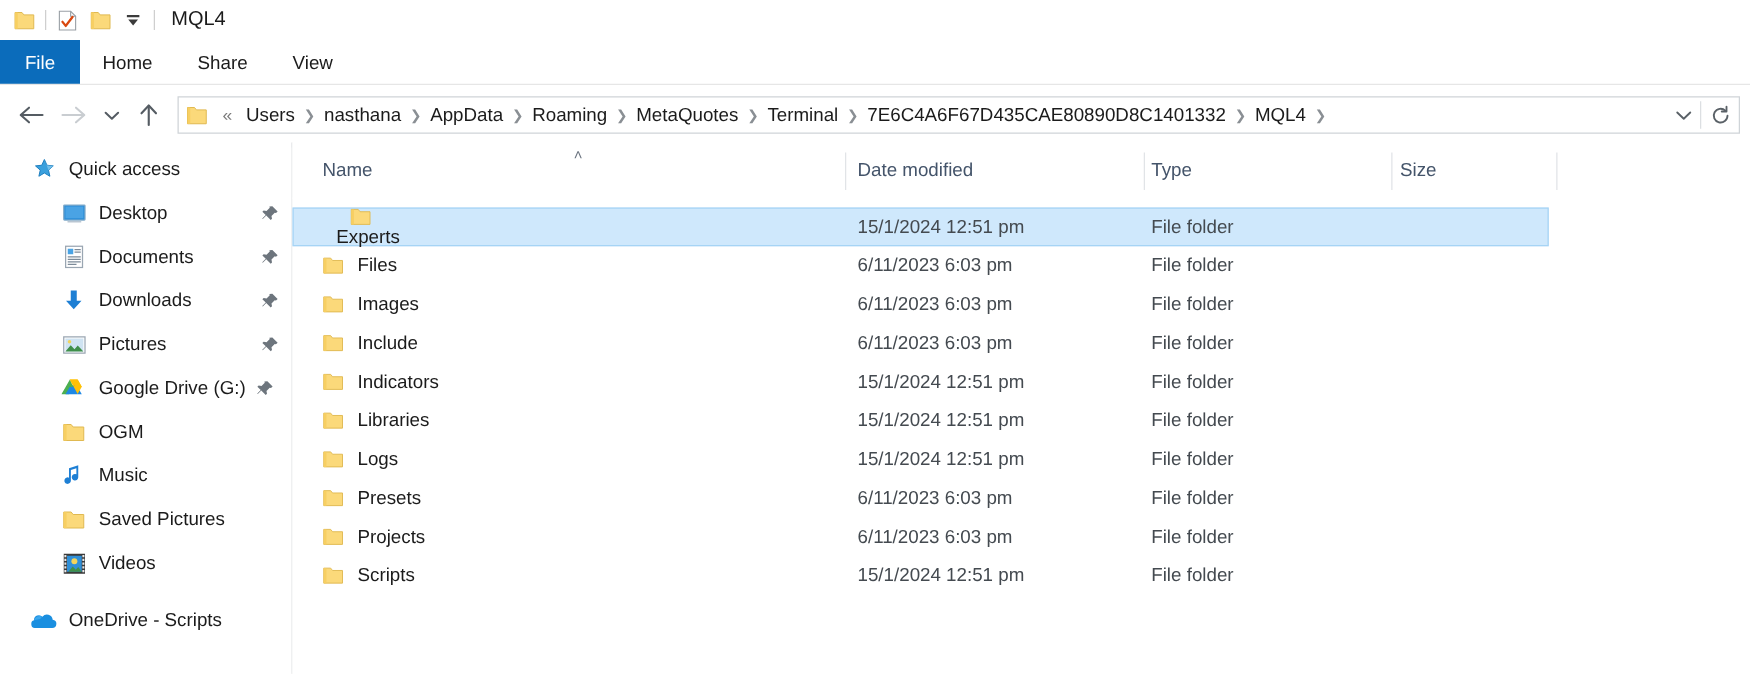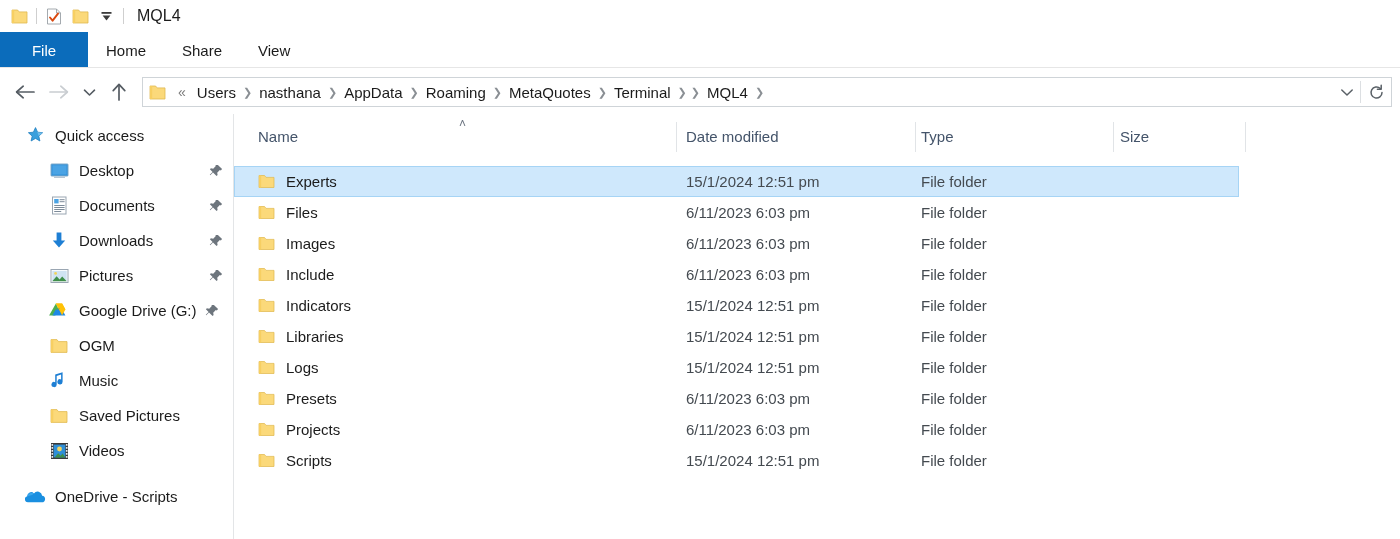--- a/index.html
+++ b/index.html
@@ -108,7 +108,7 @@
   .tab.file {
     background: #0b6cbb;
     color: #ffffff;
-    width: 88px;
+    width: 64px;
     padding: 0;
   }
 

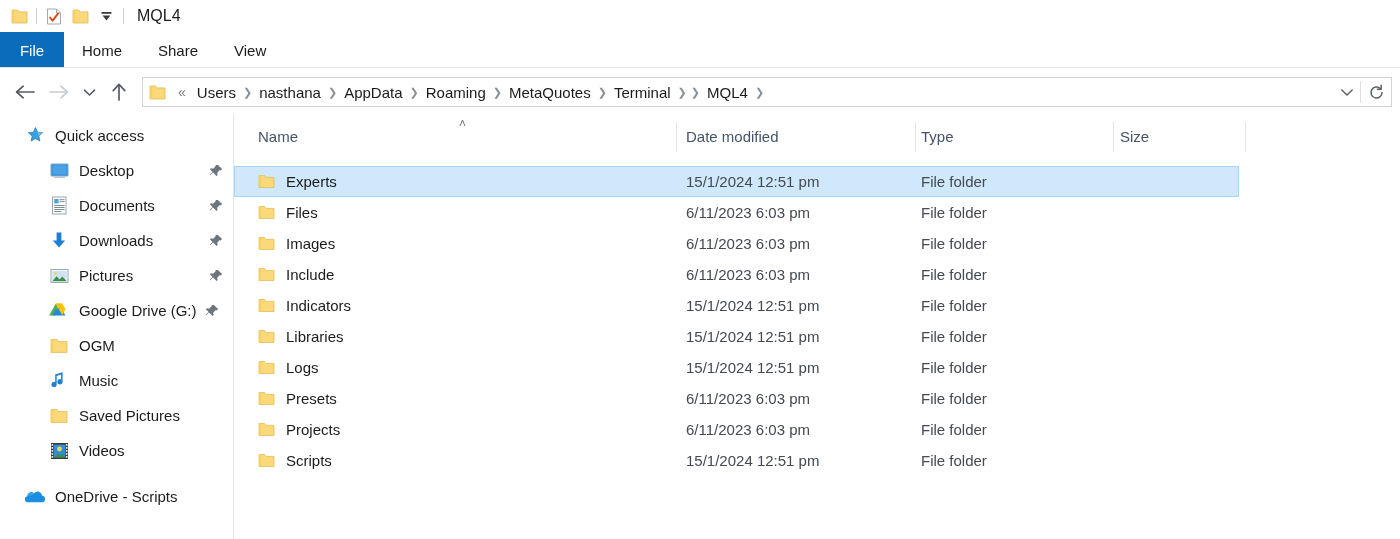--- a/index.html
+++ b/index.html
@@ -450,6 +450,7 @@
       <div class="crumb-sep">❯</div>
       <div class="crumb">Terminal</div>
       <div class="crumb-sep">❯</div>
+      <div class="crumb">7E6C4A6F67D435CAE80890D8C1401332</div>
       <div class="crumb-sep">❯</div>
       <div class="crumb">MQL4</div>
       <div class="crumb-sep">❯</div>

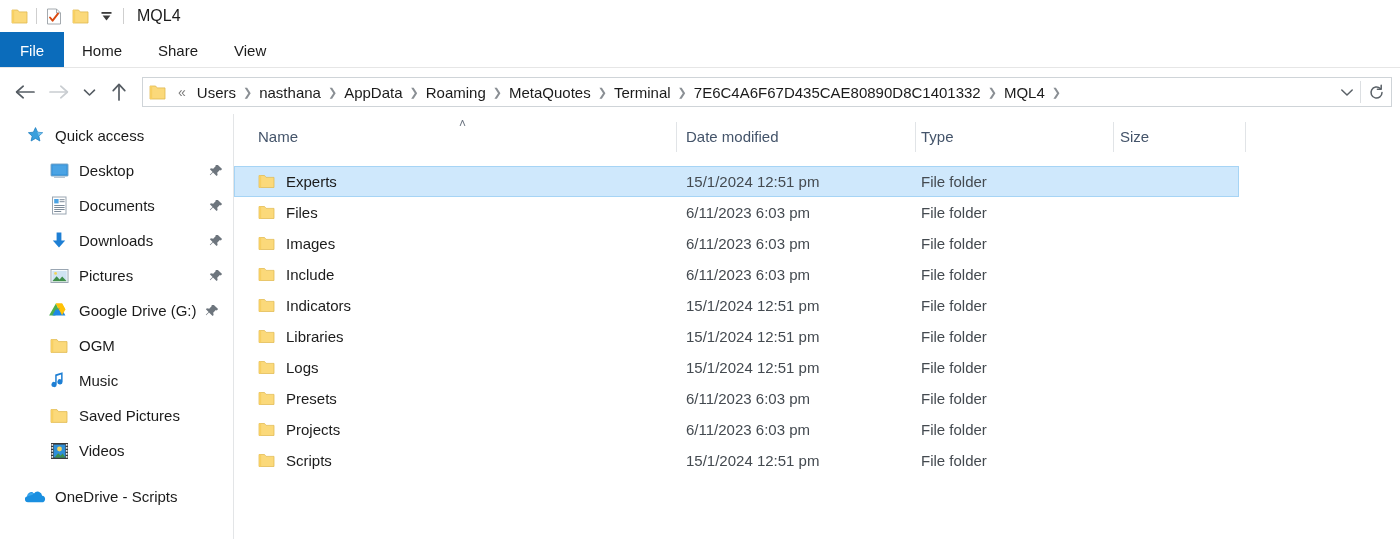--- a/index.html
+++ b/index.html
@@ -317,7 +317,7 @@
     align-items: center;
     white-space: nowrap;
   }
-  .row.selected .cell-name { left: 23px; }
+  .row.selected .cell-name { left: 23px; flex-direction: column; }
   .row .fname {
     font-size: 15px;
     color: #1b1b1b;

